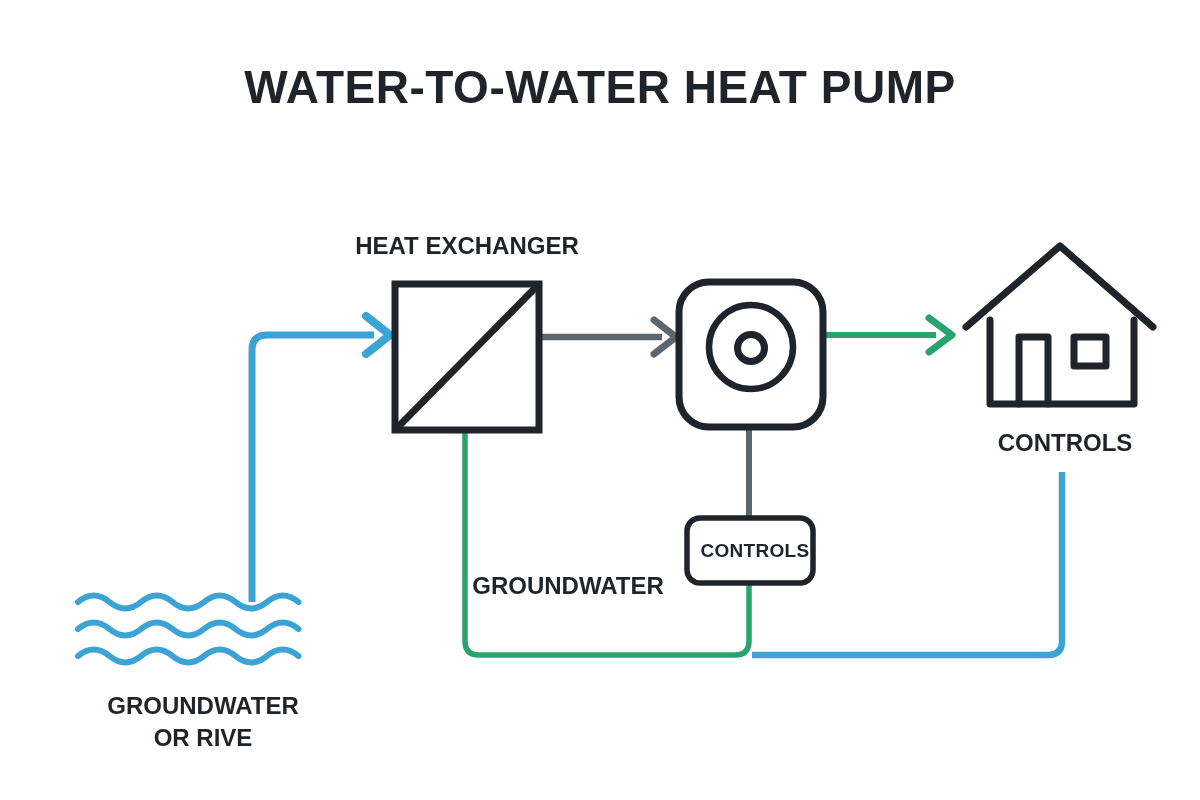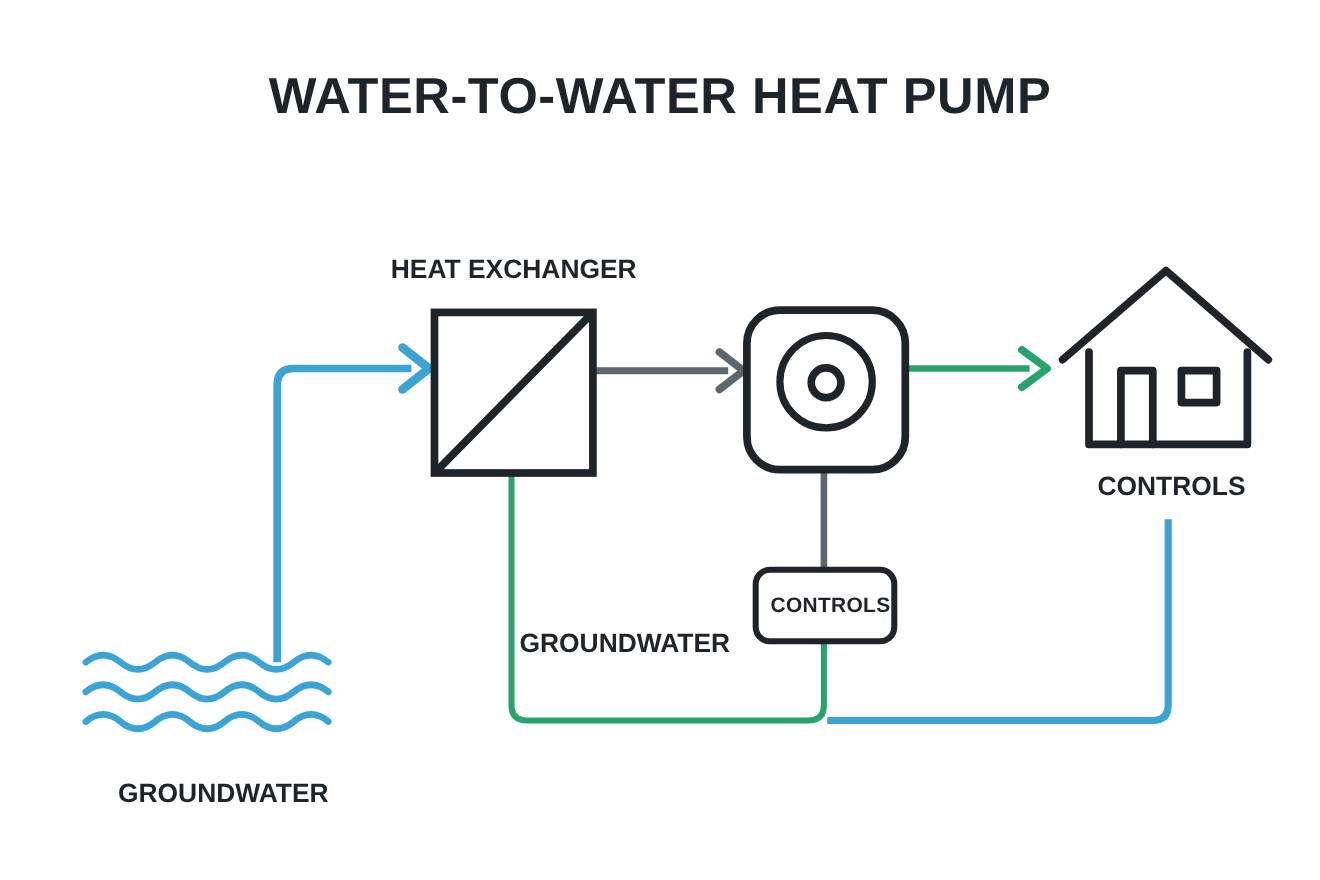--- a/index.html
+++ b/index.html
@@ -91,6 +91,7 @@
 
   <div class="lbl" style="left:203px;top:722px;">
     <span>GROUNDWATER</span>
+    <span>OR RIVE</span>
   </div>
 
   <div class="lbl" style="left:568px;top:586px;">

